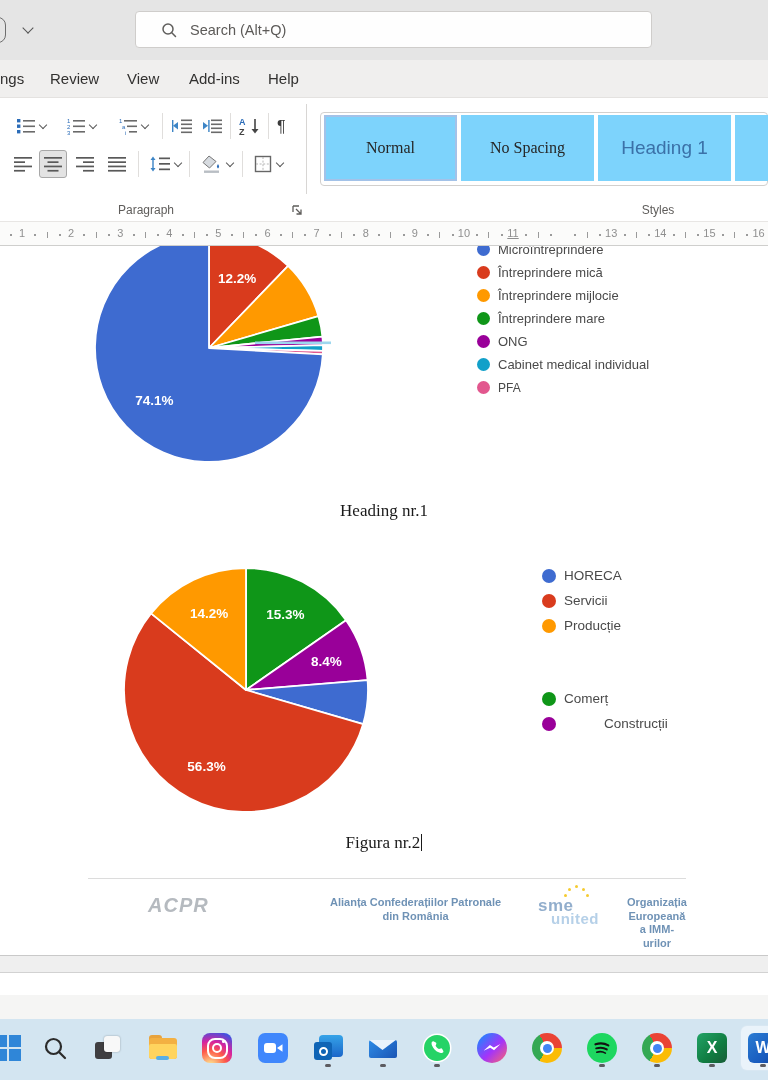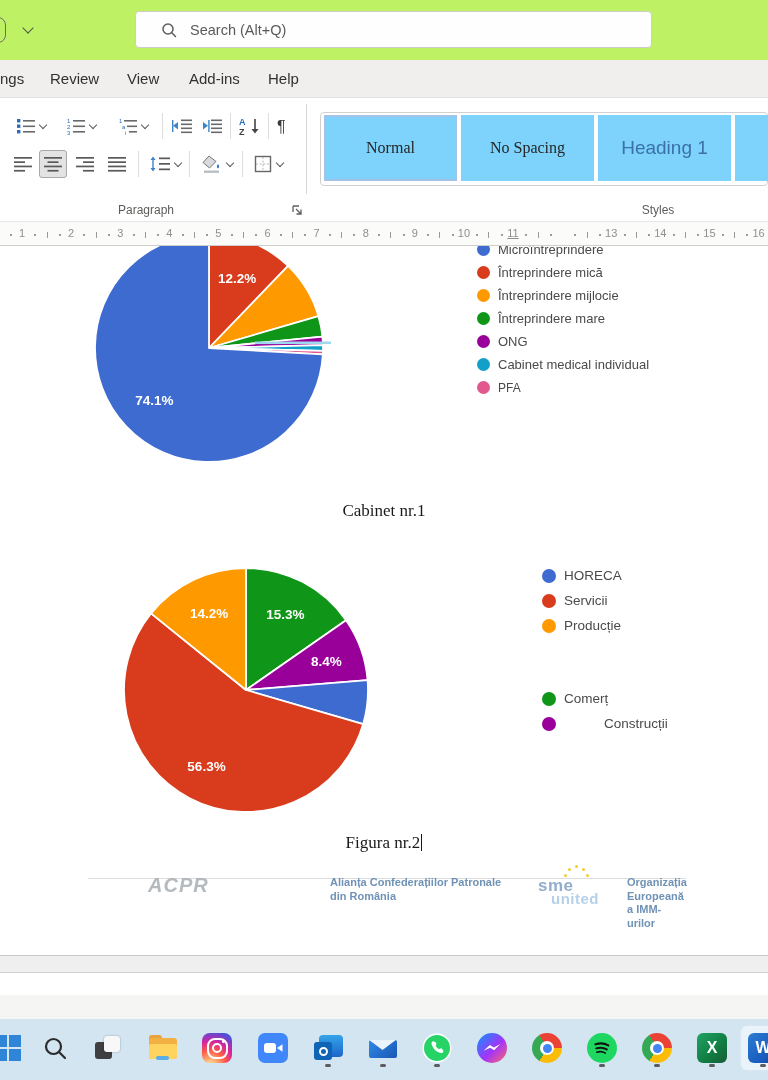--- a/index.html
+++ b/index.html
@@ -7,7 +7,7 @@
   .screen { position:relative; width:768px; height:1080px; overflow:hidden; background:#fff; }
 
   
-  .titlebar { position:absolute; left:0; top:0; width:768px; height:60px; background:#bef264;text-align:center; }
+  .titlebar { position:absolute; left:0; top:0; width:768px; height:60px; background:#e5e5e5;text-align:center; }
   .qat-circle { position:absolute; left:-22px; top:17px; width:28px; height:26px; border:1.6px solid #6e6e6e; border-radius:8px; }
   .qat-chev { position:absolute; left:24px; top:24px; width:8px; height:8px; border-right:1.6px solid #555; border-bottom:1.6px solid #555; transform:rotate(45deg); }
   .searchbox { position:absolute; left:135px; top:11px; width:517px; height:37px; background:#fefefe; border:1px solid #cfcdcb; border-radius:4px; display:flex; align-items:center; padding-left:25px; }

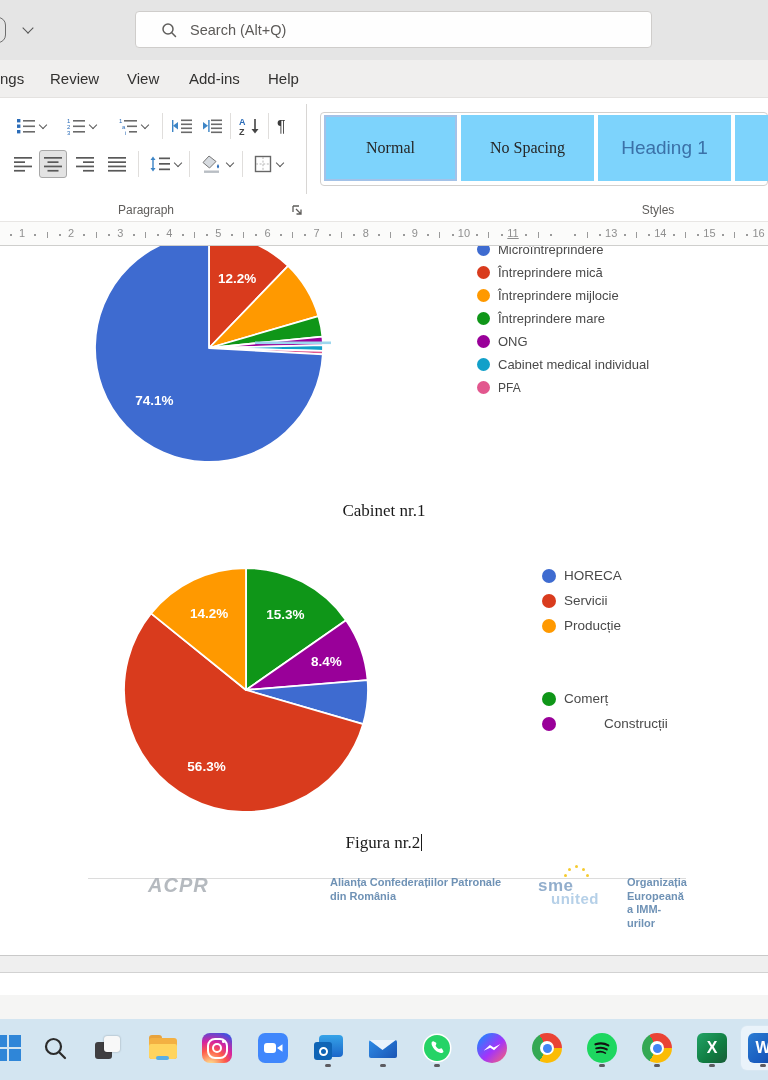--- a/index.html
+++ b/index.html
@@ -392,7 +392,7 @@
           <span class="legend-text" style="font-size: 12px;">PFA</span>
         </div>
       </div>
-    <div class="caption" style="top:255px"><span>Cabinet nr.1</span></div>
+    <div class="caption" style="top:255px"><span>Heading nr.1</span></div>
 
     <div id="chart2" class="chart-img" style="left:106px;top:304px"><svg width="280" height="280">
           <path d="M 140 140 L 140 18 A 122 122 0 0 1 240.03415733770518 70.1632806774599 Z" fill="#0F9618" stroke="#ffffff" stroke-width="1.8" stroke-linejoin="round"></path>

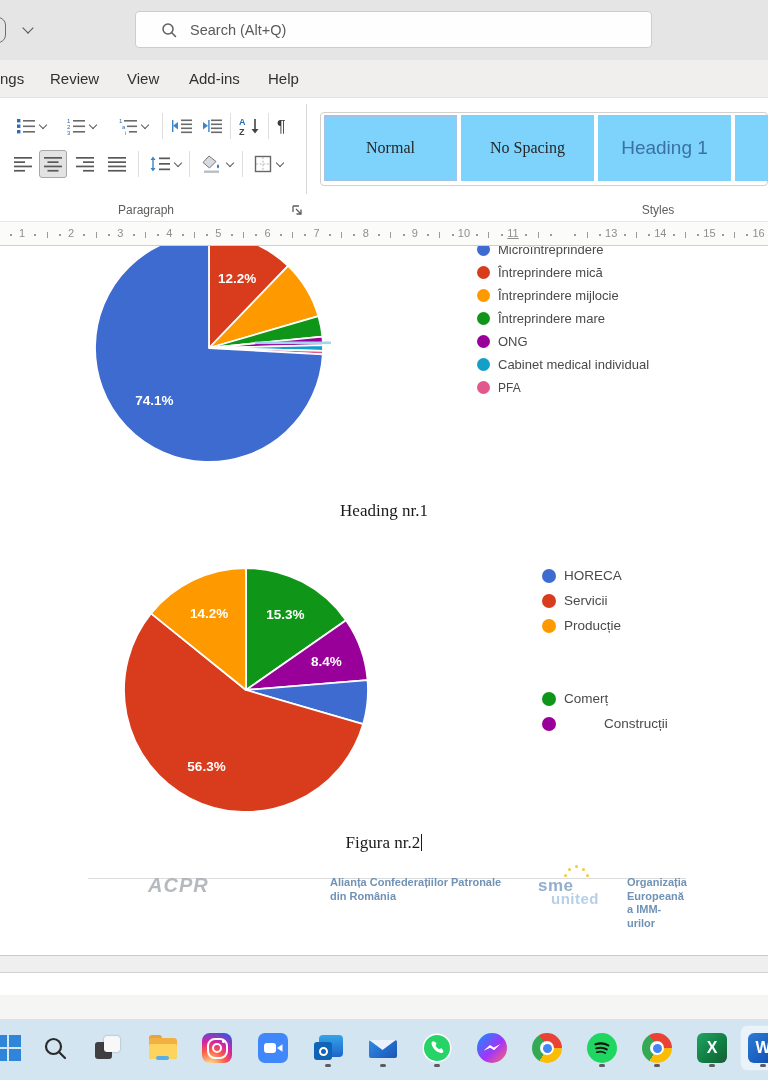--- a/index.html
+++ b/index.html
@@ -52,7 +52,7 @@
   .cursor-bar { display:inline-block; width:1.3px; height:17px; background:#1a1a1a; margin-left:1px; vertical-align:-3px; }
 
   .doc-footer-line { position:absolute; left:88px; top:632px; width:598px; height:1px; background:#dcdcdc; }
-  .doc-footer { position:absolute; left:0; top:620px; width:656px; height:50px; opacity:.85; }
+  .doc-footer { position:absolute; left:0; top:640px; width:656px; height:50px; opacity:.85;text-align:center; }
   .acpr-logo { position:absolute; left:148px; top:8px; font-size:20px; font-weight:bold; letter-spacing:1px; color:#a9aeb5; font-style:italic; }
   .footer-text { position:absolute; font-size:11px; font-weight:bold; color:#567fa9; line-height:13.5px; }
   .sme-logo { position:absolute; left:538px; top:2px; width:70px; height:40px; }

